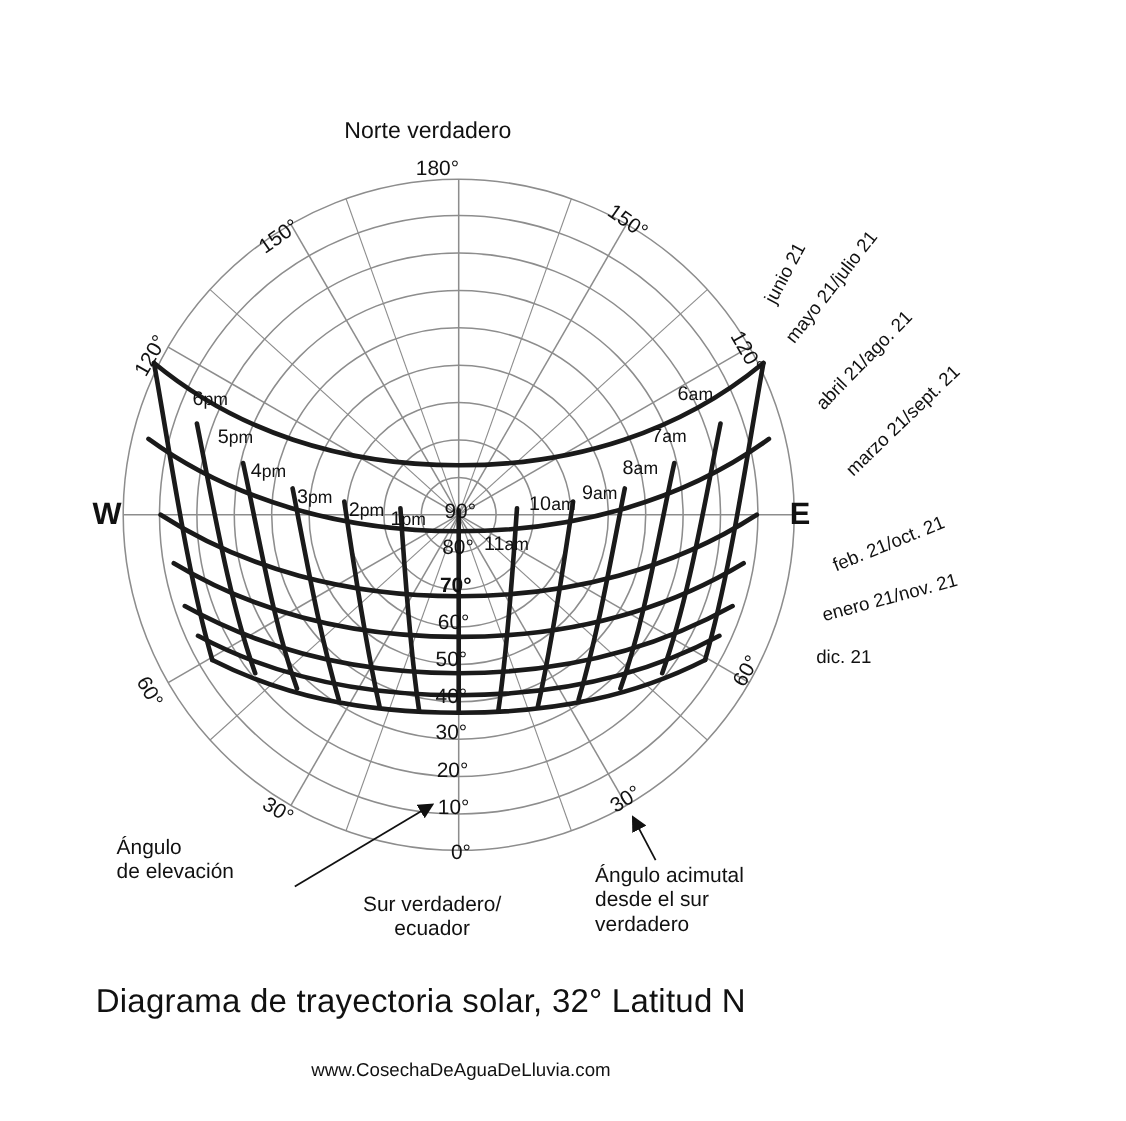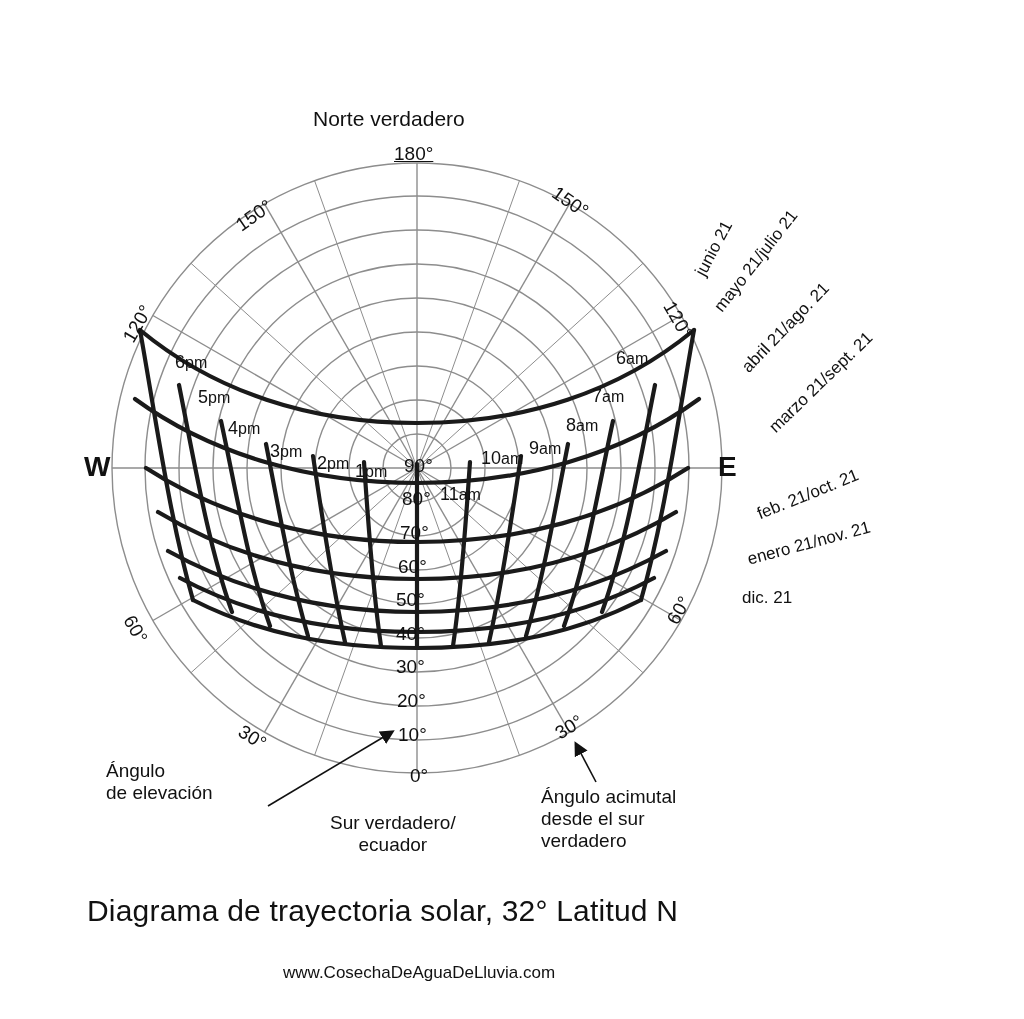--- a/index.html
+++ b/index.html
@@ -173,7 +173,7 @@
   <div class="lbl cardinal" style="left:84px; top:451px;">W</div>
   <div class="lbl cardinal" style="left:718px; top:451px;">E</div>
 
-  <div class="lbl azimuth rot" style="left:394px; top:143px; transform: rotate(0deg); text-decoration: underline;">180°</div>
+  <div class="lbl azimuth rot" style="left:378px; top:143px; transform: rotate(0deg);">180°</div>
   <div class="lbl azimuth rot" style="left:238px; top:216px; transform: rotate(-35deg);">150°</div>
   <div class="lbl azimuth rot" style="left:554px; top:180px; transform: rotate(35deg);">150°</div>
   <div class="lbl azimuth rot" style="left:128px; top:330px; transform: rotate(-60deg);">120°</div>

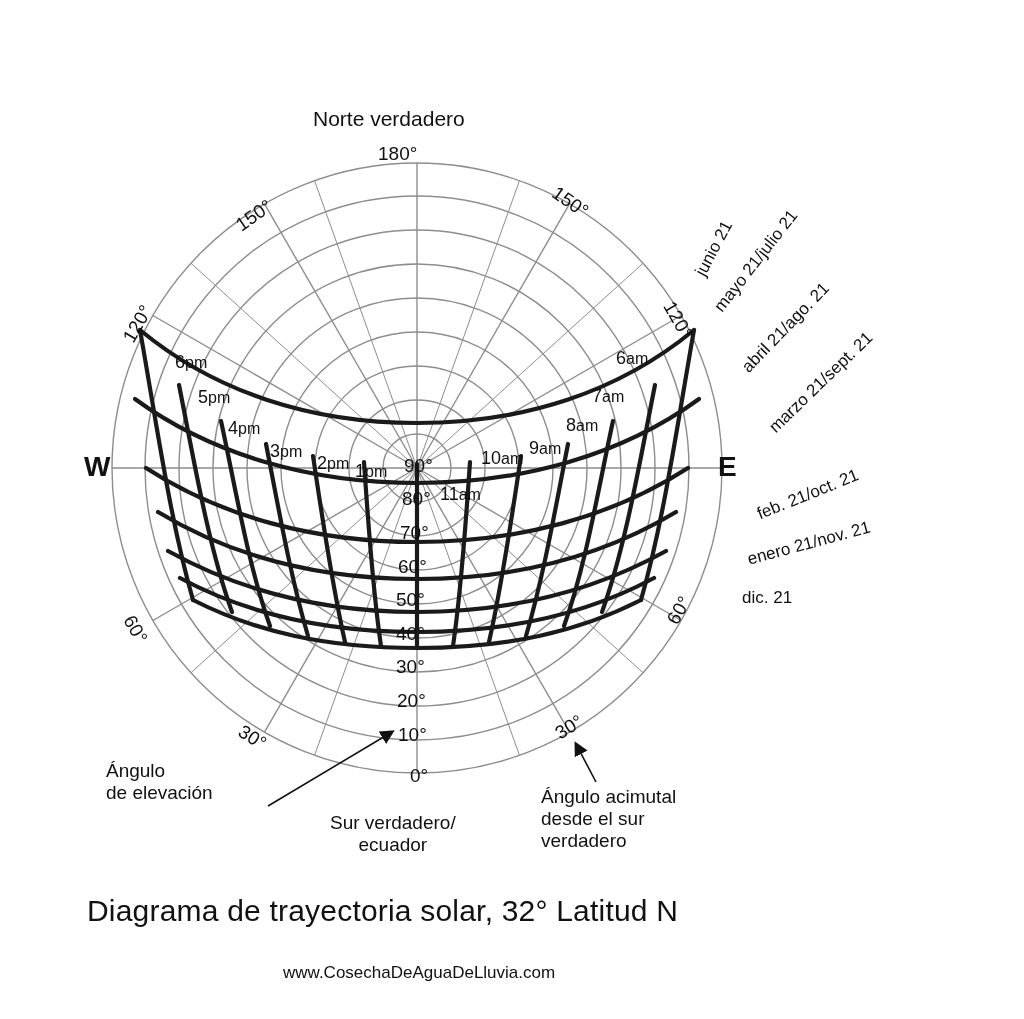--- a/index.html
+++ b/index.html
@@ -186,7 +186,7 @@
 
   <div class="lbl elev" style="left:404px; top:455px;">90°</div>
   <div class="lbl elev" style="left:402px; top:488px;">80°</div>
-  <div class="lbl elev" style="left:400px; top:522px;">70°</div>
+  <div class="lbl elev" style="left:400px; top:522px;font-weight:bold;">70°</div>
   <div class="lbl elev" style="left:398px; top:556px;">60°</div>
   <div class="lbl elev" style="left:396px; top:589px;">50°</div>
   <div class="lbl elev" style="left:396px; top:623px;">40°</div>

